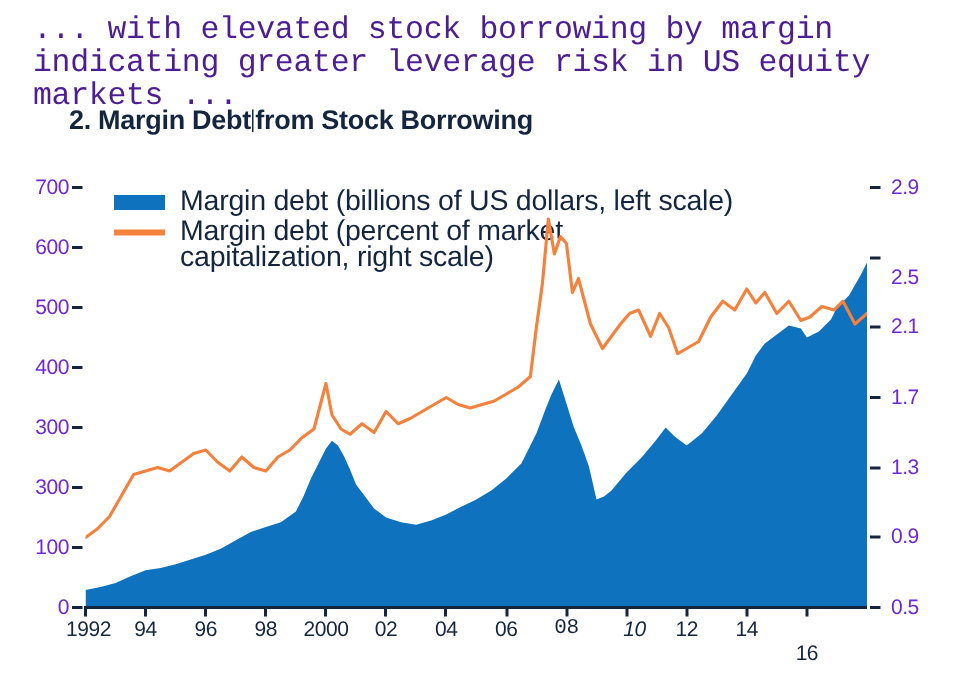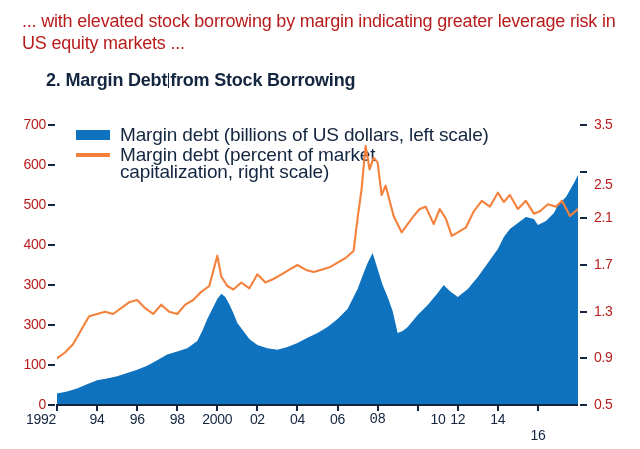--- a/index.html
+++ b/index.html
@@ -15,11 +15,12 @@
   .headline{
     position:absolute;
     left:22px; top:10px; width:600px;
-    color:#b91c1c;
-    font-size:18px;
+    color:#4c1d95;
+    font-size:21px;
     line-height:22px;
     font-weight:400;
     letter-spacing:-0.2px;
+    font-family:Liberation Mono, monospace;
   }
   .panel-title{
     position:absolute;

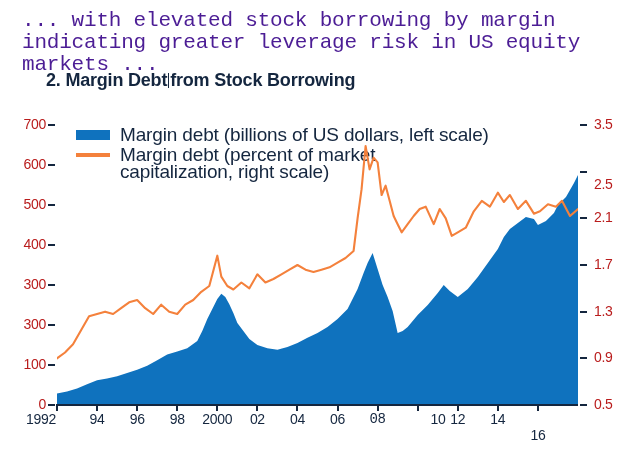--- a/index.html
+++ b/index.html
@@ -70,7 +70,7 @@
   
   .ylab{
     position:absolute;
-    color:#b91c1c;
+    color:#6d28d9;
     font-size:14px;
     font-weight:400;
     letter-spacing:-0.3px;

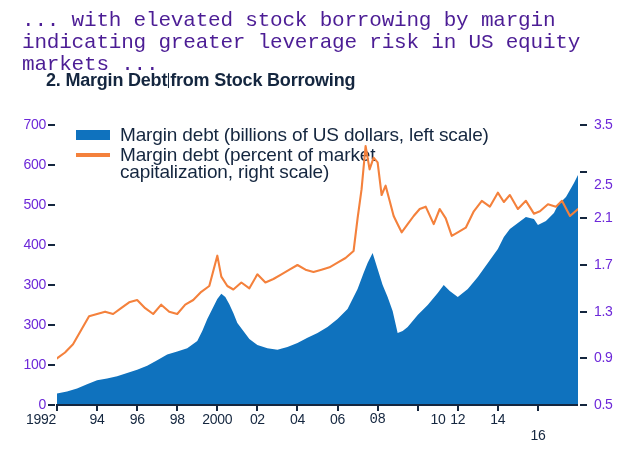--- a/index.html
+++ b/index.html
@@ -154,7 +154,7 @@
       <div class="tick-r" style="top: 217.333px;"></div>
       <div class="ylab right-side" style="top: 176px;">2.5</div>
       <div class="tick-r" style="top: 170.667px;"></div>
-      <div class="ylab right-side" style="top: 116px;">3.5</div>
+      <div class="ylab right-side" style="top: 116px;">2.9</div>
       <div class="tick-r" style="top: 124px;"></div>
     </div>
   <div id="xtick-host">

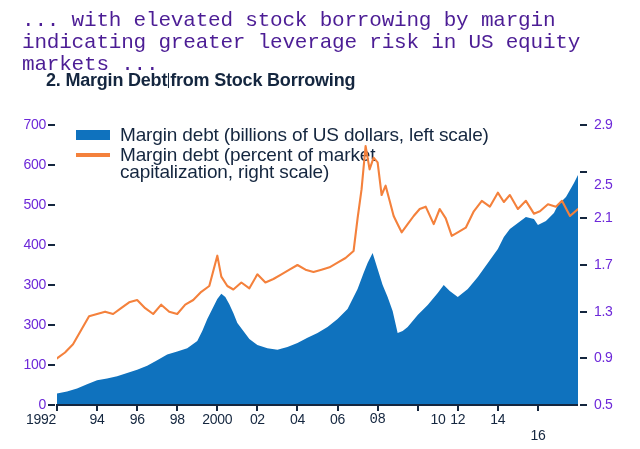--- a/index.html
+++ b/index.html
@@ -159,7 +159,7 @@
     </div>
   <div id="xtick-host">
       <div class="tick-x" style="left: 56px;"></div>
-      <div class="xlab" style="left: 41px;">1992</div>
+      <div class="xlab" style="left: 59px;">1992</div>
       <div class="tick-x" style="left: 96.0769px;"></div>
       <div class="xlab" style="left: 97.0769px;">94</div>
       <div class="tick-x" style="left: 136.154px;"></div>

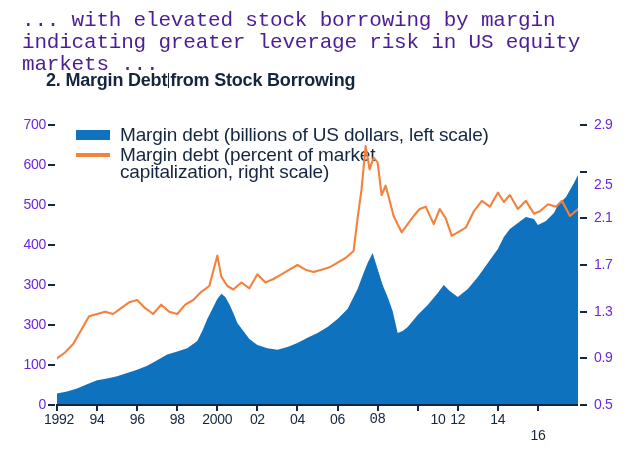--- a/index.html
+++ b/index.html
@@ -177,7 +177,7 @@
       <div class="tick-x" style="left: 376.615px;"></div>
       <div class="xlab" style="left: 377.615px; font-family: Liberation Mono, monospace;">08</div>
       <div class="tick-x" style="left: 416.692px;"></div>
-      <div class="xlab" style="left: 438px;">10</div>
+      <div class="xlab" style="left: 423px; font-style: italic;">10</div>
       <div class="tick-x" style="left: 456.769px;"></div>
       <div class="xlab" style="left: 457.769px;">12</div>
       <div class="tick-x" style="left: 496.846px;"></div>

